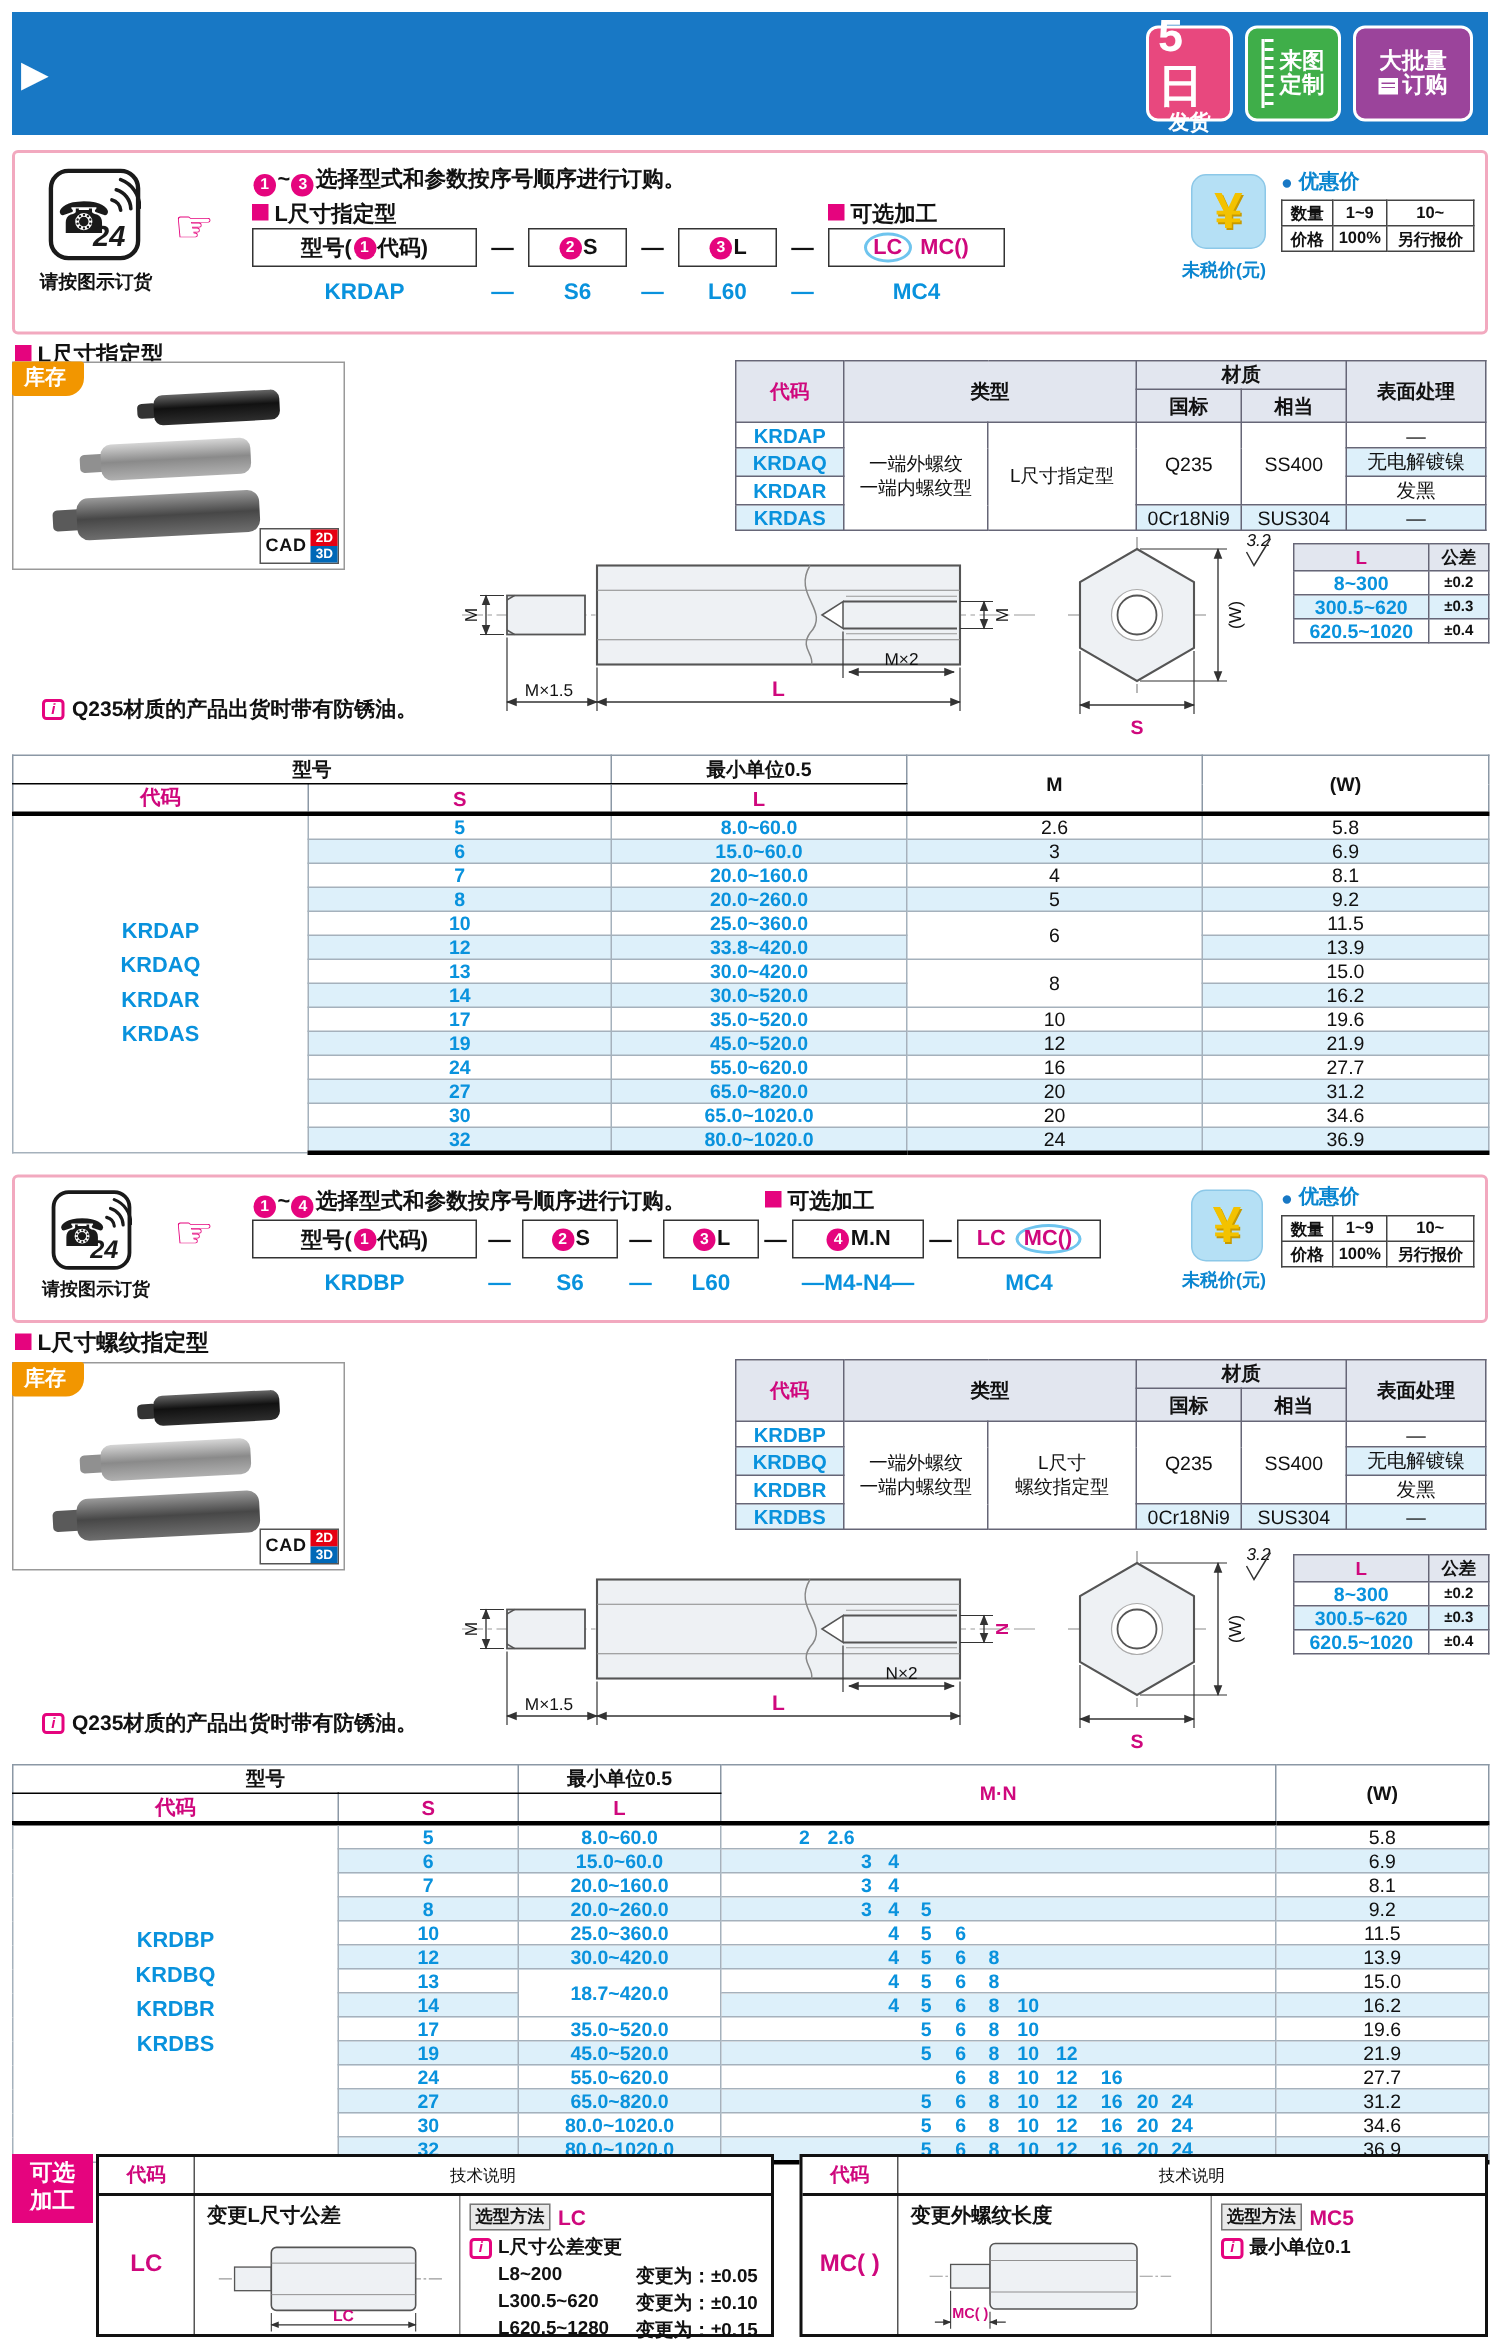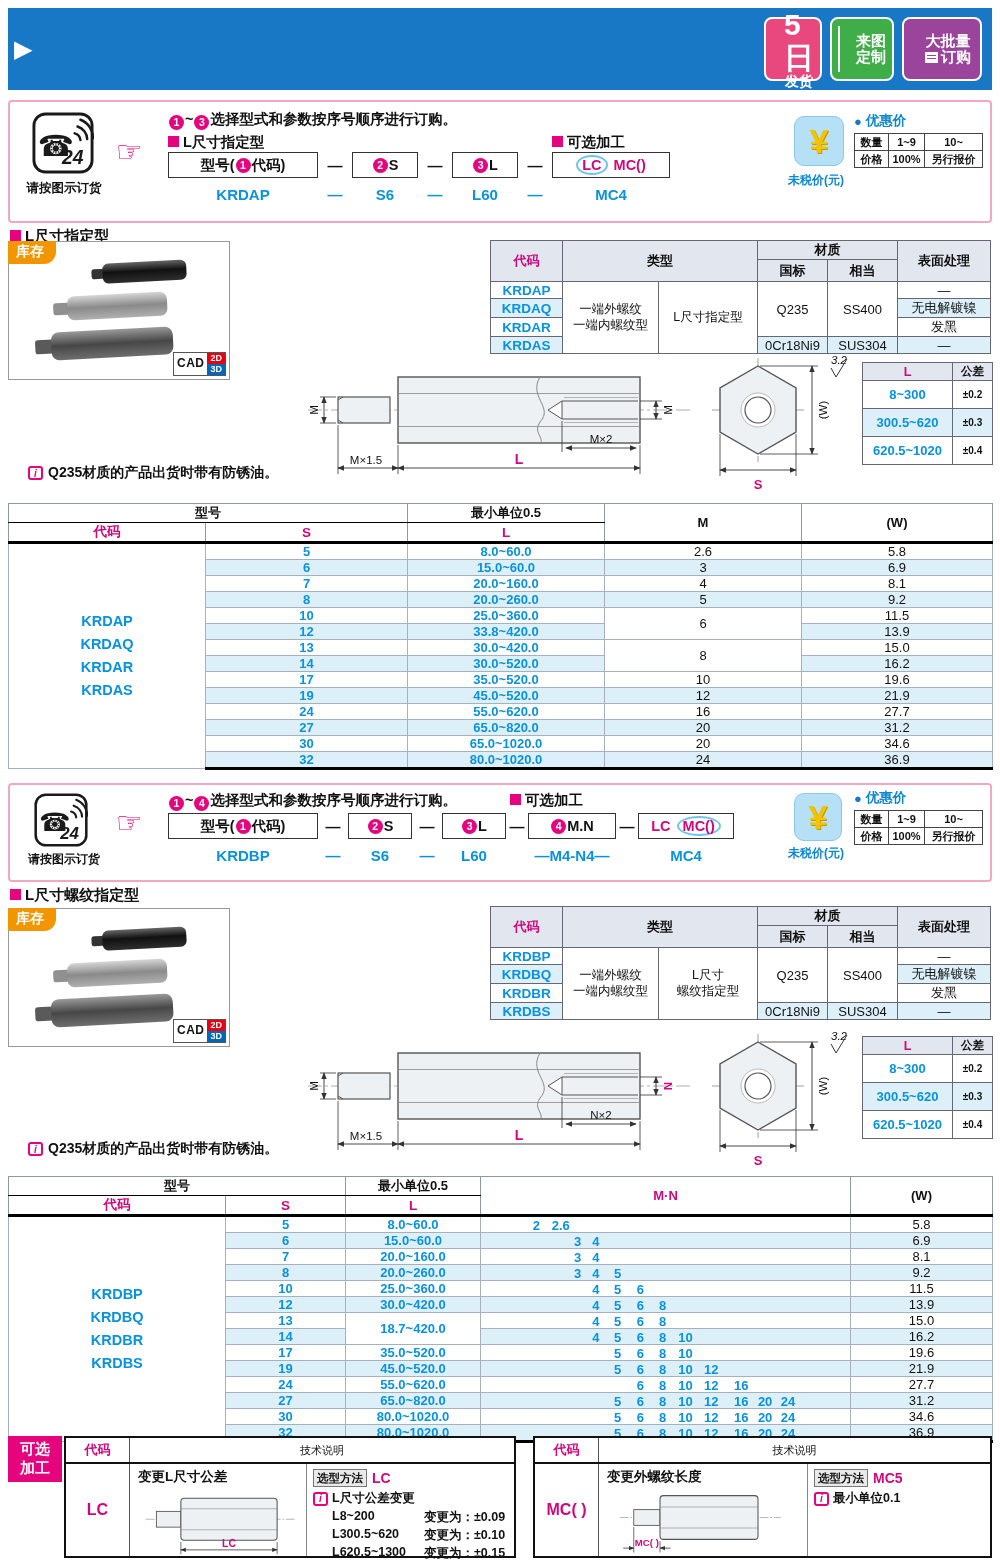--- a/index.html
+++ b/index.html
@@ -17,7 +17,7 @@
   .b-sub2 { font-size:20px; font-weight:700; white-space:nowrap; }
   .badges { margin-left:auto; margin-right:10px; display:flex; gap:8px; }
   .badge { border:2px solid #fff; border-radius:8px; color:#fff; height:64px; display:flex; align-items:center; justify-content:center; padding:0 6px; }
-  .badge .col { display:flex; flex-direction:column; align-items:center; line-height:1.1;margin-left:12px; }
+  .badge .col { display:flex; flex-direction:column; align-items:center; line-height:1.1; }
   .bg-pink { background:#e8487e; width:58px; }
   .bg-green { background:#3fae49; width:64px; }
   .bg-purple { background:#9b449b; width:80px; }

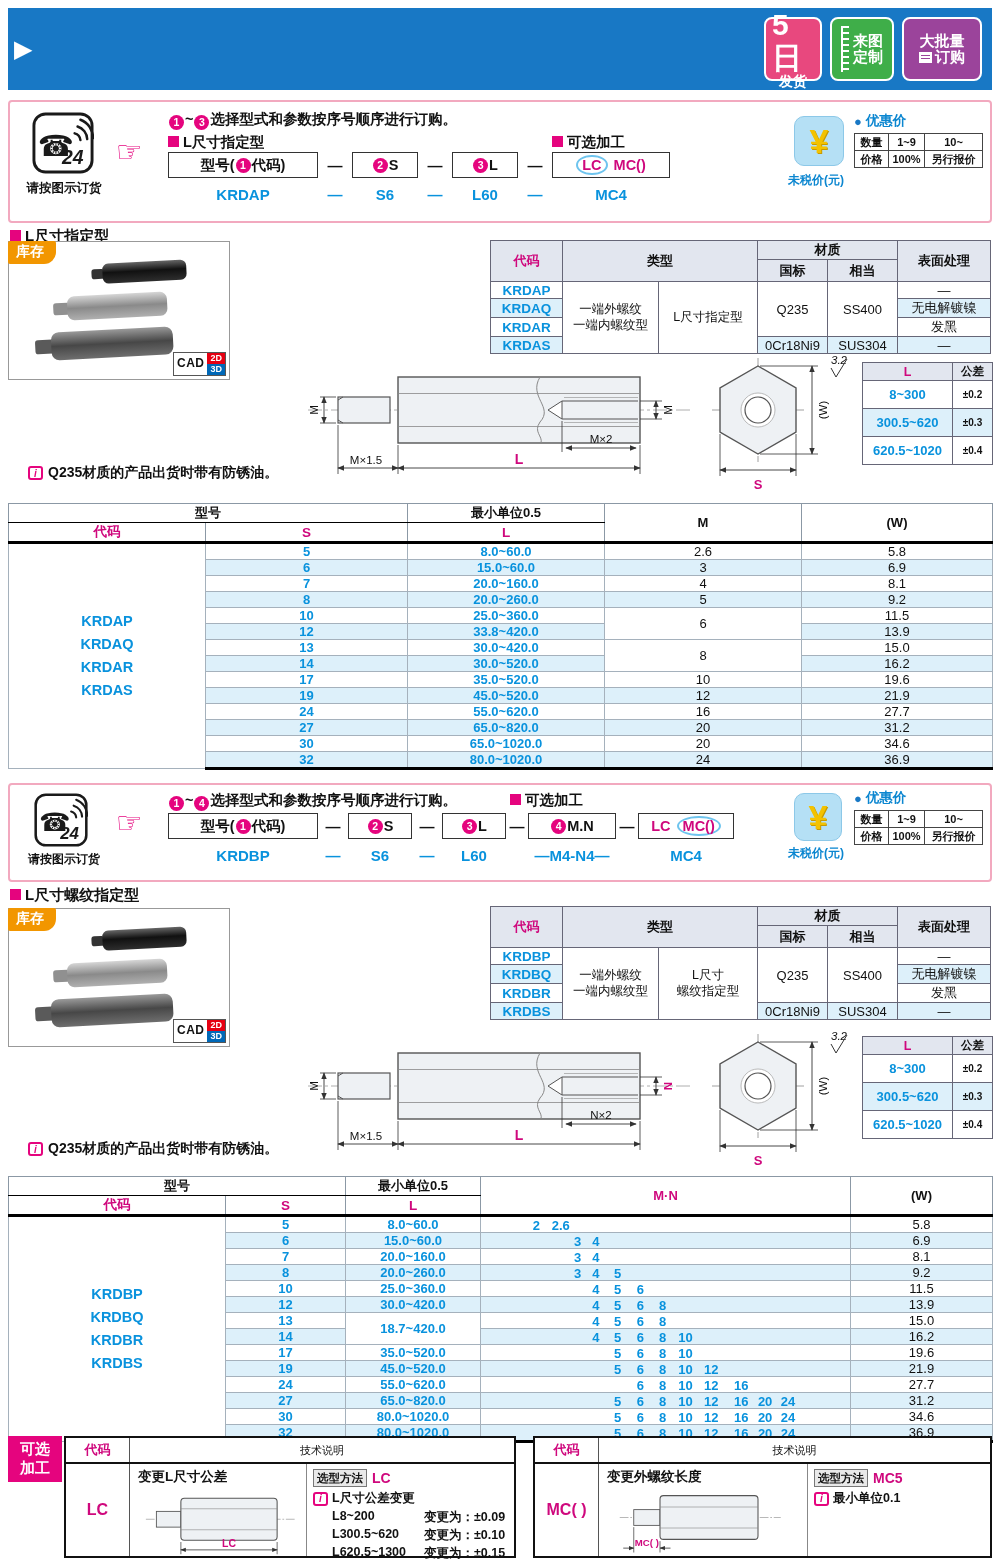--- a/index.html
+++ b/index.html
@@ -91,7 +91,7 @@
   .tol { border-collapse:collapse; table-layout:fixed; width:130px; }
   .tol th, .tol td { border:1px solid #667; text-align:center; white-space:nowrap; }
   .tol th { background:#e2e6ef; height:18px; font-size:12.5px; }
-  .tol td { height:28px; }
+  .tol td { height:16px; }
   .tol .lv { color:#0992dd; font-weight:700; font-size:13px; }
   .tol .tv { font-size:10px; font-weight:700; }
   .tol tr.alt { background:#ddf0fa; }

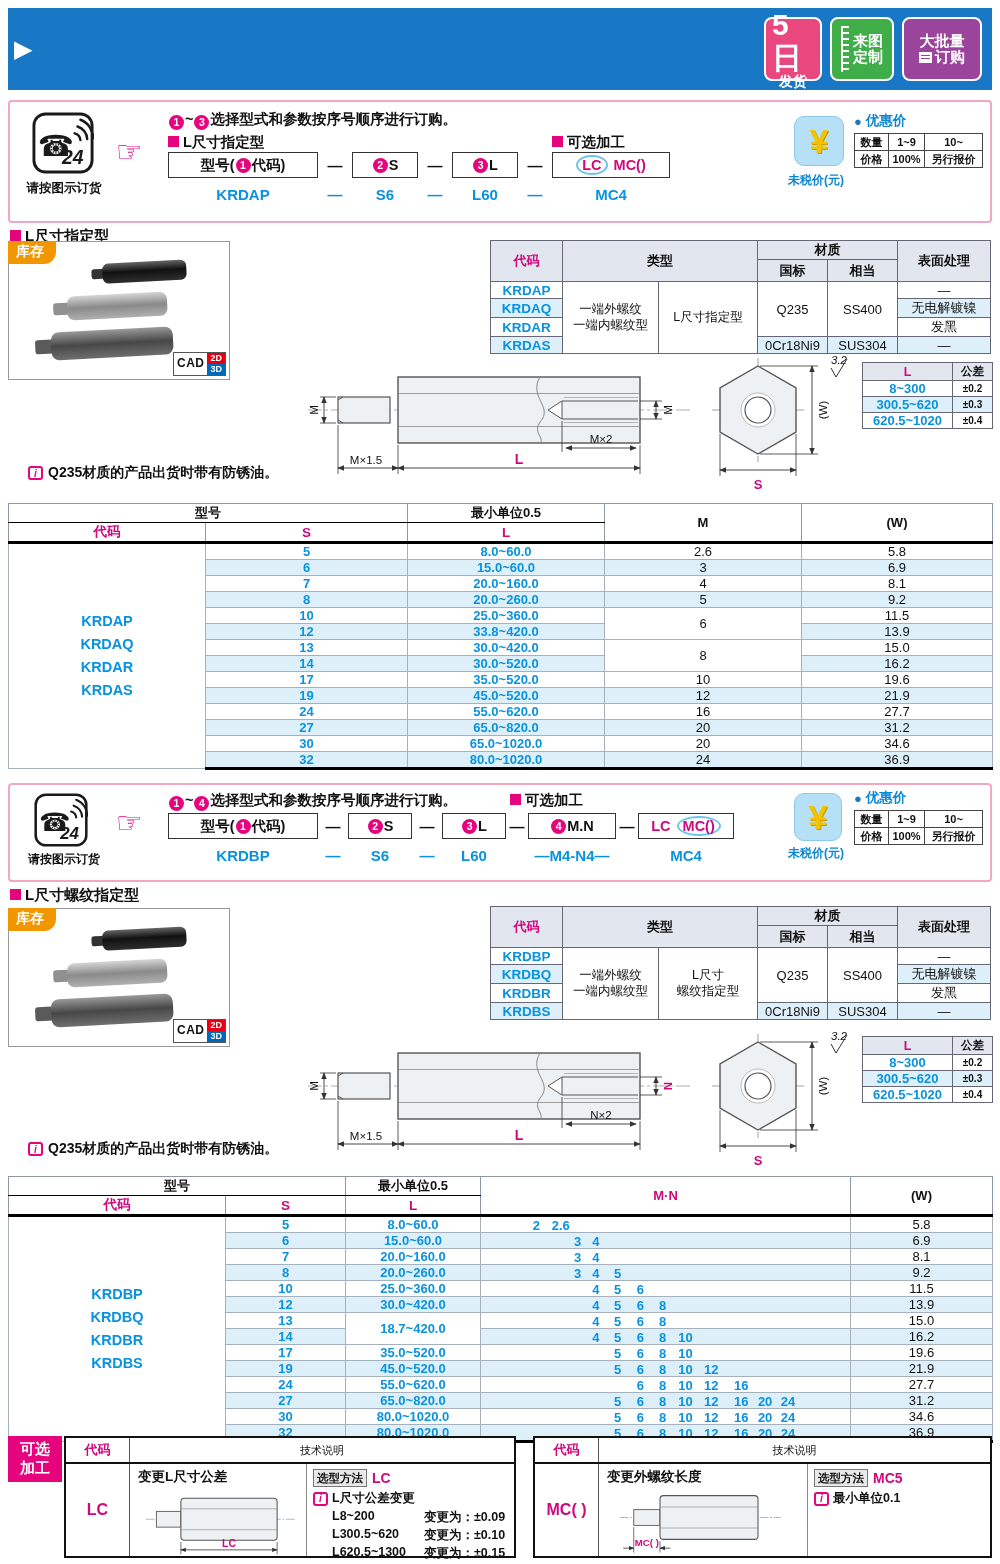--- a/index.html
+++ b/index.html
@@ -1055,7 +1055,7 @@
           </div>
           <div class="lcrow">
               <span class="rg">L8~200</span>
-              <span>变更为：±0.09</span>
+              <span>变更为：±0.05</span>
             </div>
           <div class="lcrow">
               <span class="rg">L300.5~620</span>

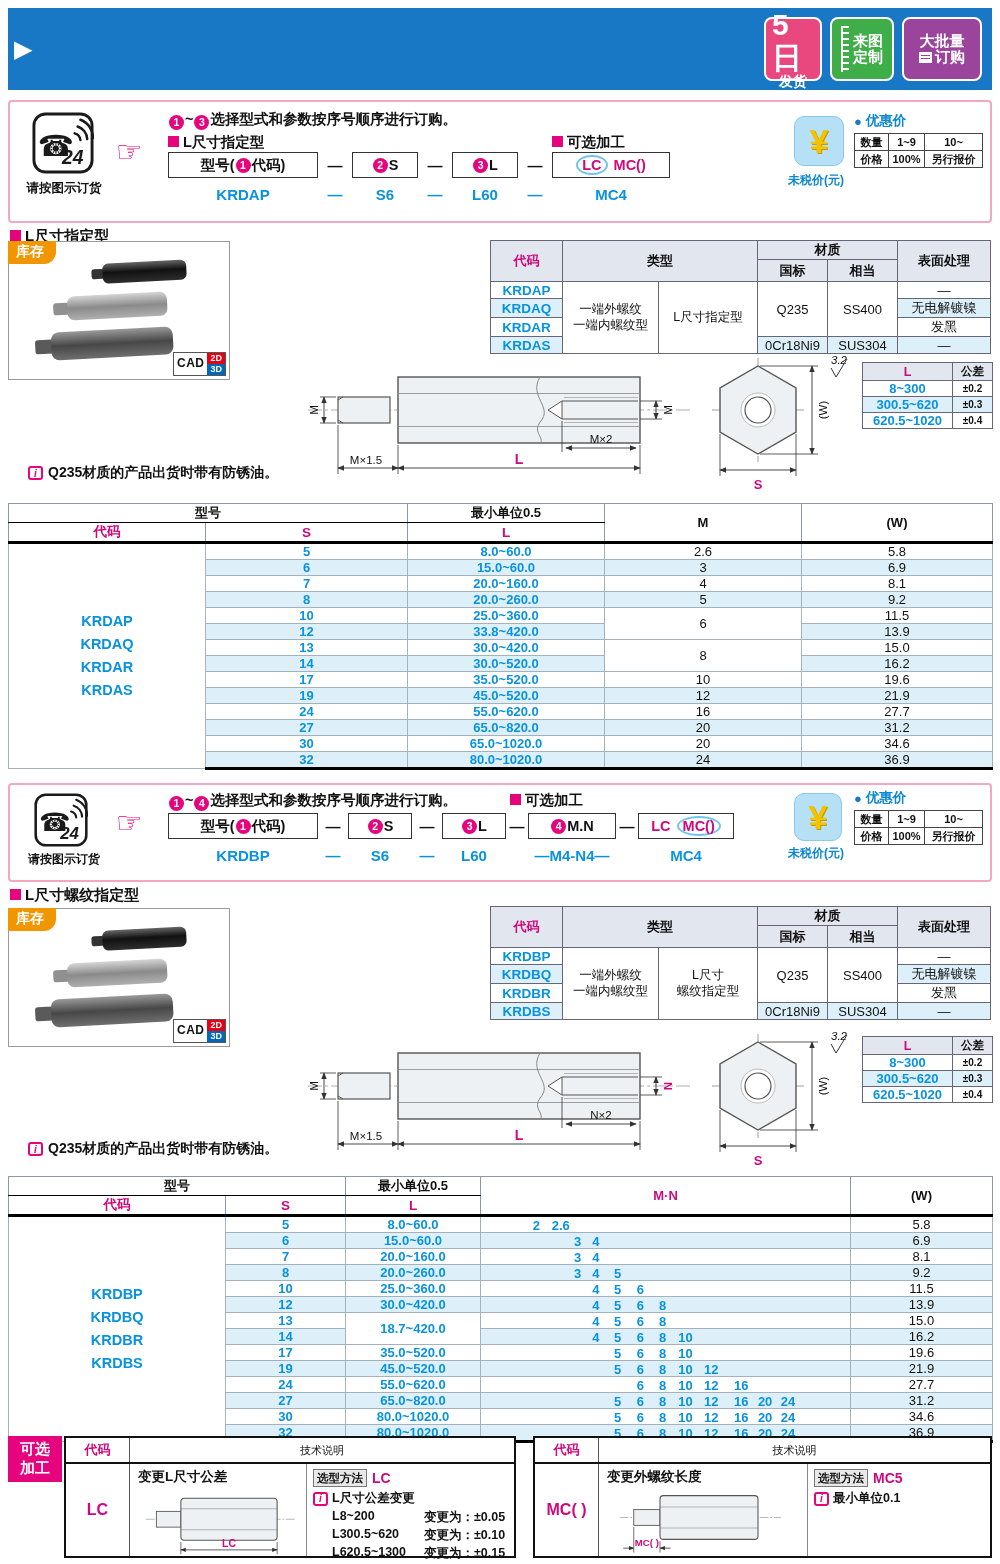--- a/index.html
+++ b/index.html
@@ -1062,7 +1062,7 @@
               <span>变更为：±0.10</span>
             </div>
           <div class="lcrow">
-              <span class="rg">L620.5~1300</span>
+              <span class="rg">L620.5~1280</span>
               <span>变更为：±0.15</span>
             </div>
         </div>

